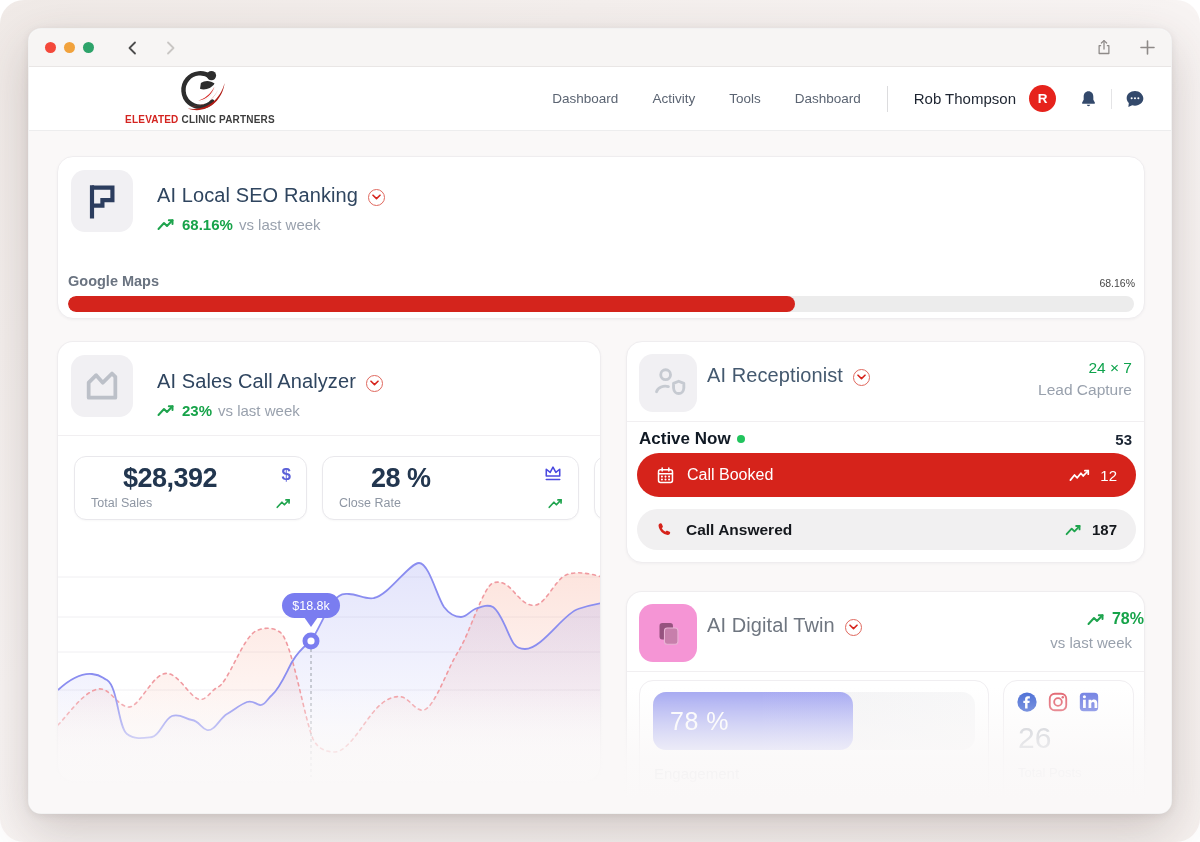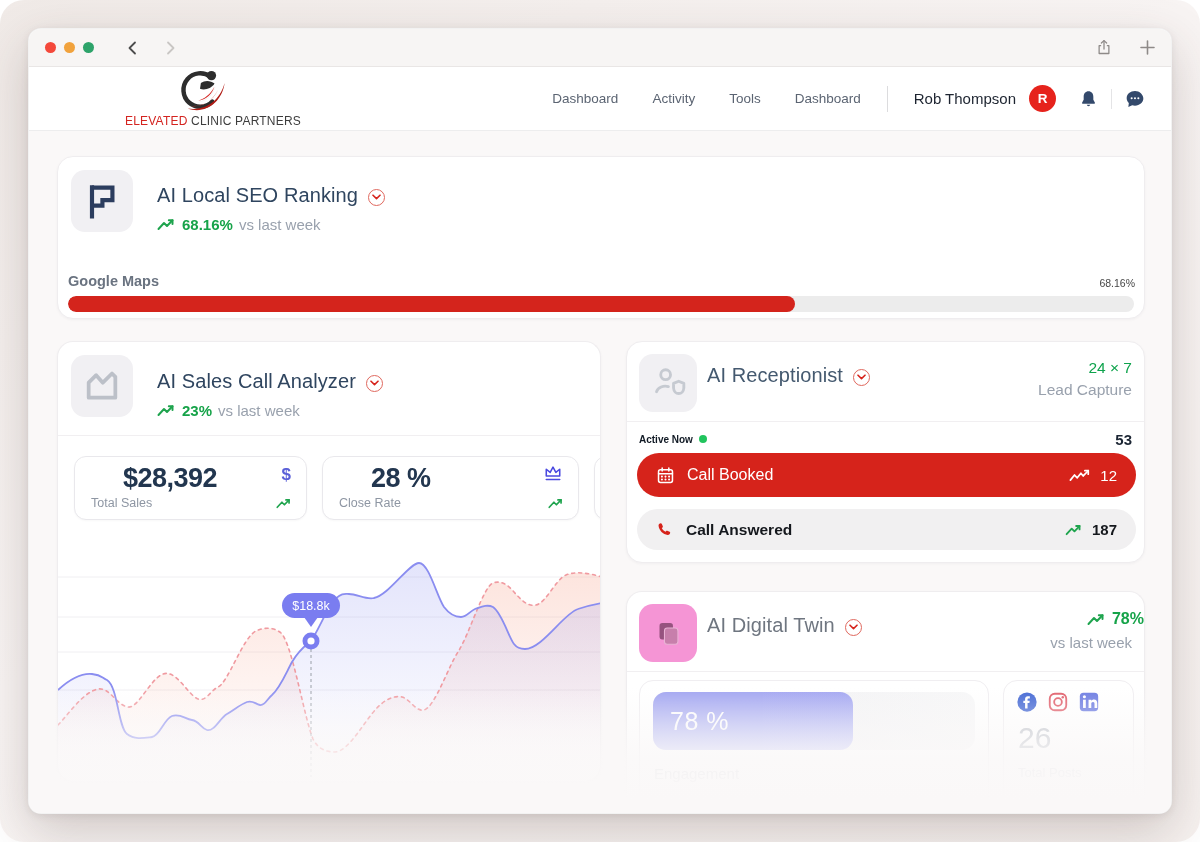--- a/index.html
+++ b/index.html
@@ -20,7 +20,7 @@
   
   .appheader { position:relative; height:64px; background:#fff; border-bottom:1px solid #ededee; }
   .logo { position:absolute; left:96px; top:2px; width:150px; text-align:center; }
-  .logo-text { font-size:12px; font-weight:400; letter-spacing:.2px; color:#3d3d3d; margin-top:-3px; white-space:nowrap; }
+  .logo-text { font-size:10px; font-weight:700; letter-spacing:.2px; color:#3d3d3d; margin-top:-3px; white-space:nowrap; }
   .logo-text .red { color:#d42420; }
   .appnav { position:absolute; right:26px; top:0; height:100%; display:flex; align-items:center; }
   .navlink { font-size:13.5px; color:#5b6472; margin-left:34px; cursor:pointer; }

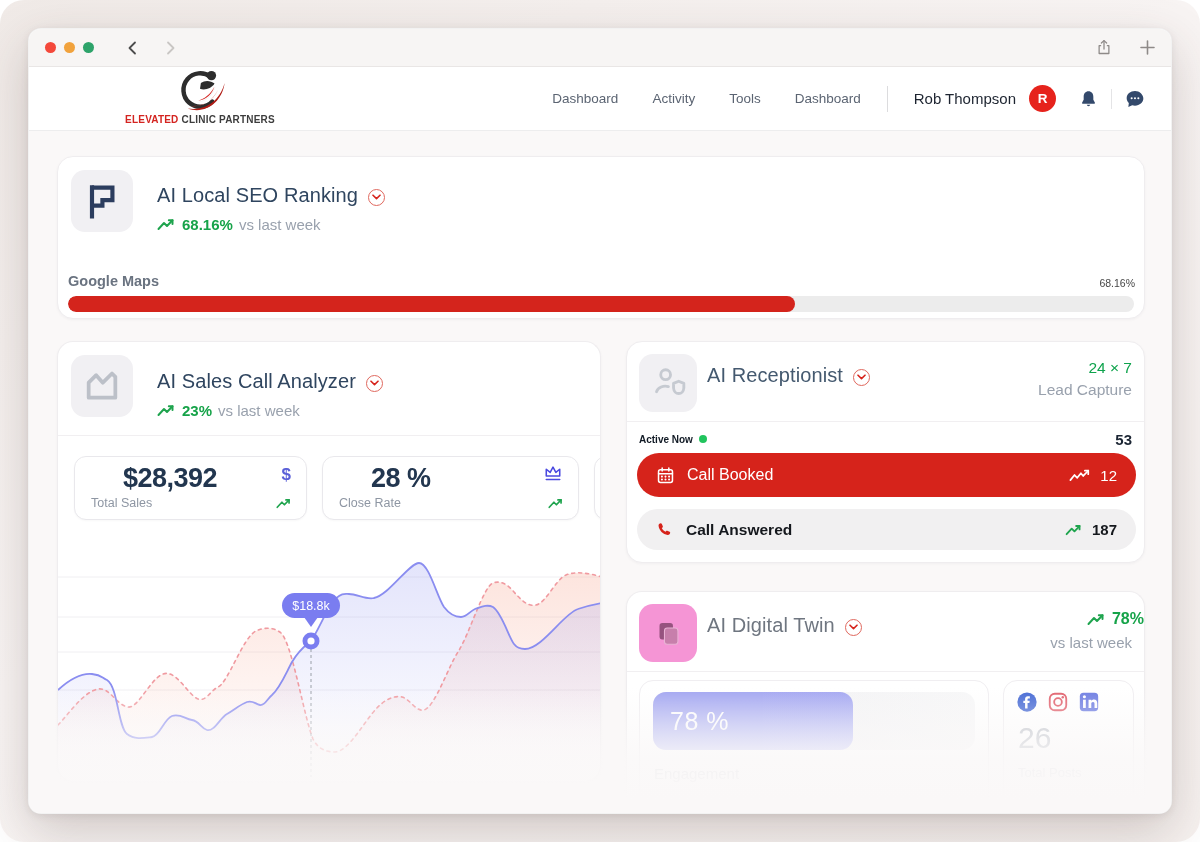--- a/index.html
+++ b/index.html
@@ -75,7 +75,7 @@
   .badge-sub { position:absolute; right:12px; top:39px; font-size:15.5px; color:#99a1ad; }
   #card-recep .divider { top:79px; }
   .active-row { position:absolute; left:12px; right:12px; top:86px; height:22px; display:flex; align-items:center; }
-  .active-label { font-size:10px; font-weight:700; color:#101924; display:flex; align-items:center; gap:6px; }
+  .active-label { font-size:17px; font-weight:700; color:#101924; display:flex; align-items:center; gap:6px; }
   .green-dot { width:8px; height:8px; border-radius:50%; background:#21c45d; display:inline-block; }
   .active-value { margin-left:auto; font-size:15px; font-weight:600; color:#1b2533; }
   .pill { position:absolute; left:10px; right:8px; display:flex; align-items:center; padding:0 19px; cursor:pointer;justify-content:flex-end; }

